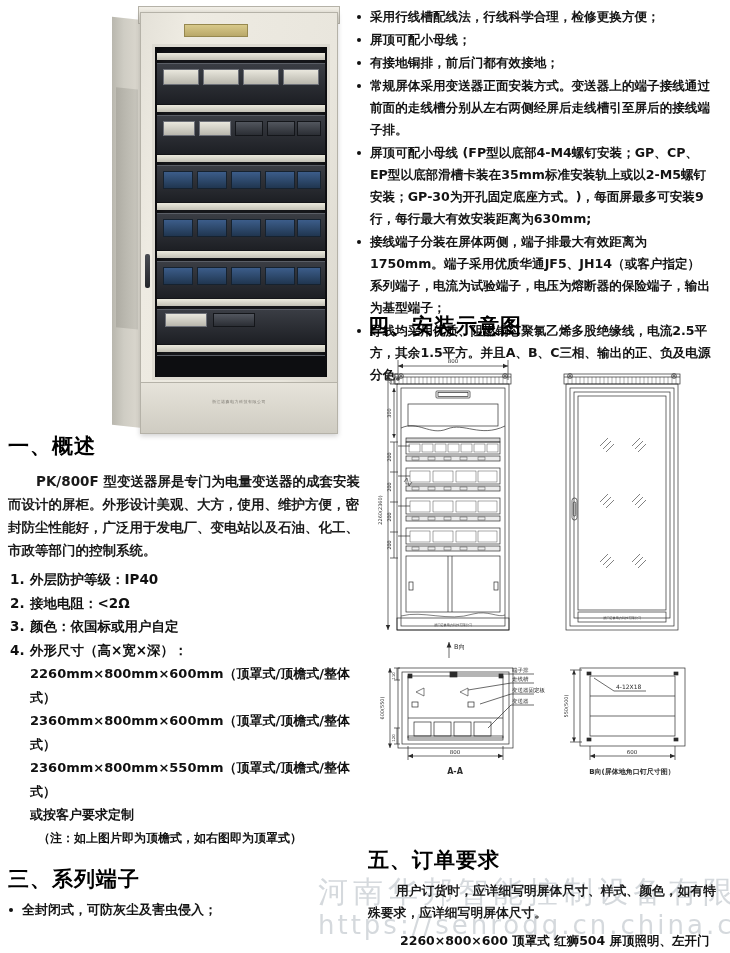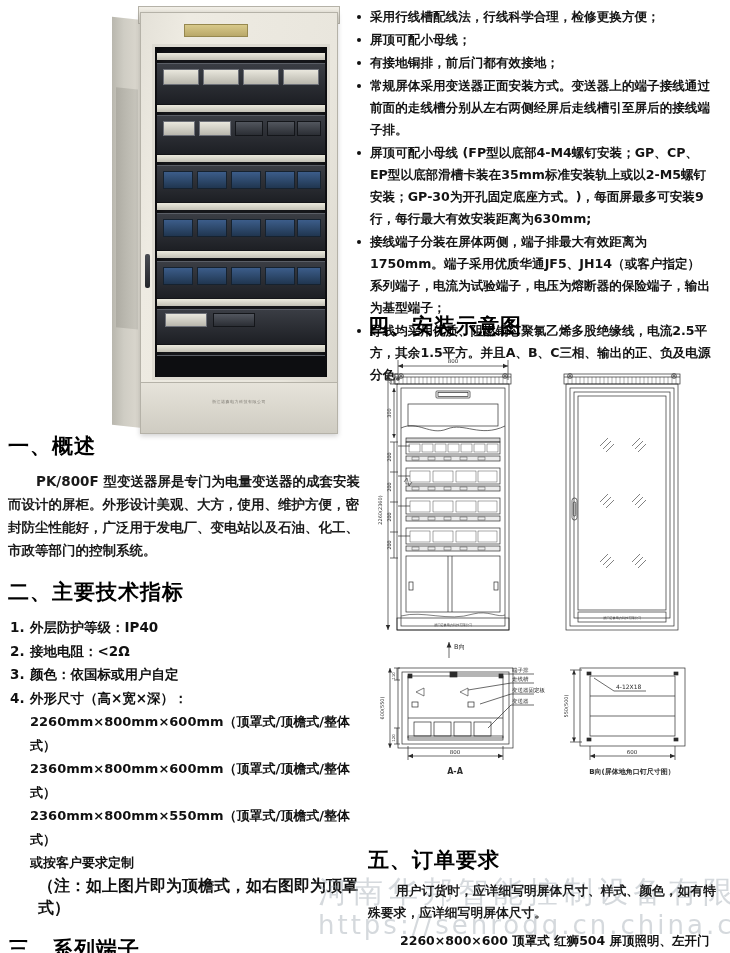--- a/index.html
+++ b/index.html
@@ -354,7 +354,6 @@
     <h2 class="sec">一、概述</h2>
     <p class="para">PK/800F 型变送器屏是专门为电量变送器的成套安装而设计的屏柜。外形设计美观、大方，使用、维护方便，密封防尘性能好，广泛用于发电厂、变电站以及石油、化工、市政等部门的控制系统。</p>
 
-    <h2 class="sec" style="margin-top:16px">二、主要技术指标</h2>
 
     <ol class="speclist">
       <li>

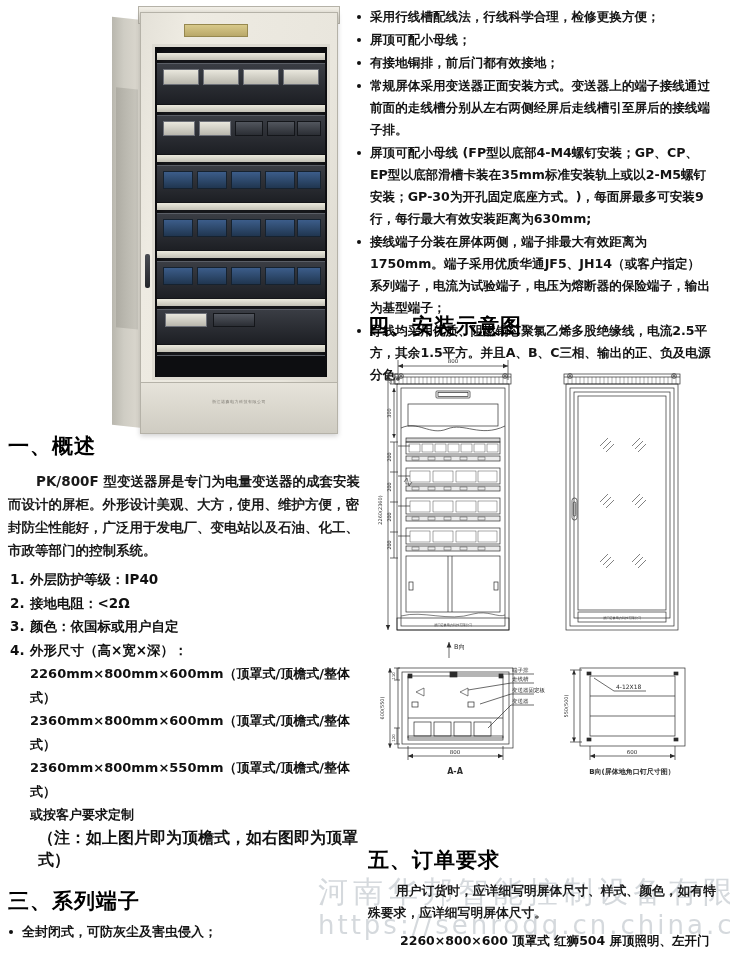--- a/index.html
+++ b/index.html
@@ -224,7 +224,7 @@
     padding-left: 22px;
   }
   .noteline {
-    font-size: 16px;
+    font-size: 12px;
     line-height: 22px;
     font-weight: bold;
     padding-left: 30px;

